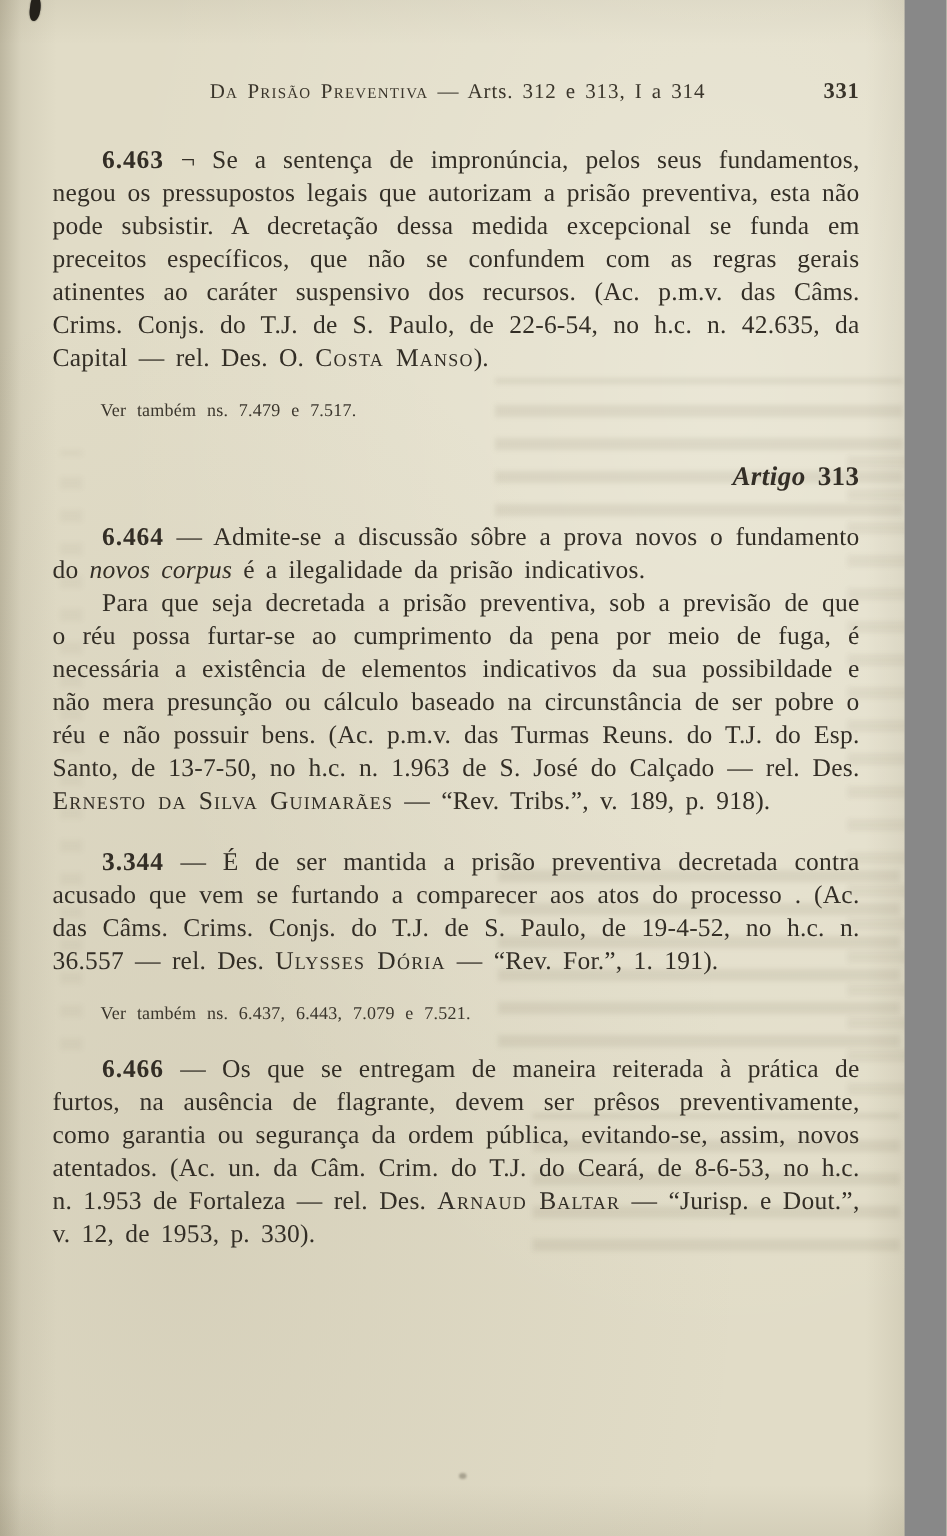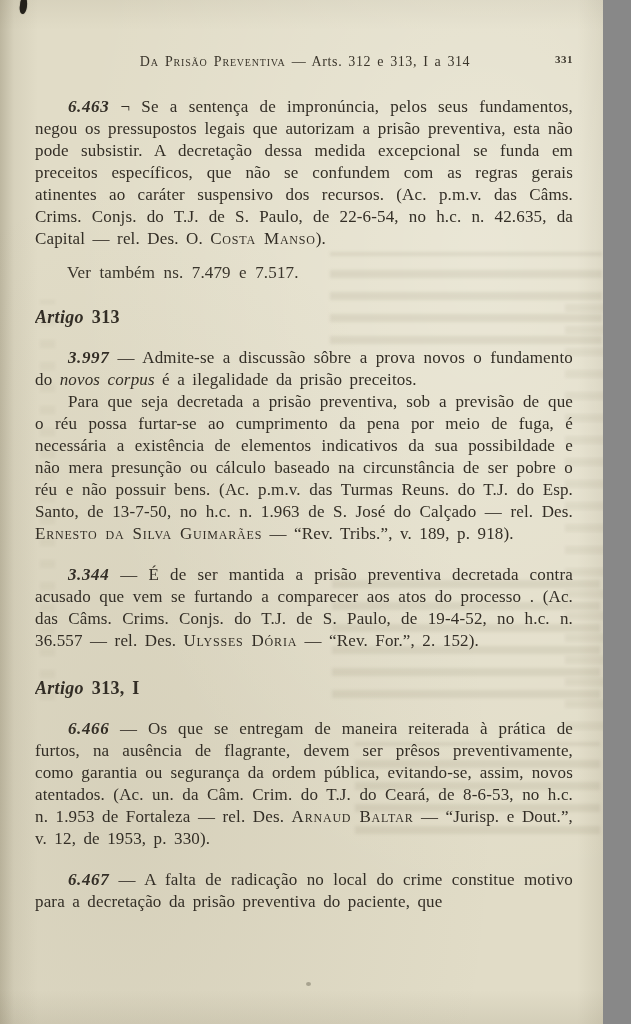--- a/index.html
+++ b/index.html
@@ -61,7 +61,7 @@
   }
   .running-head .pgnum{
     position:absolute;right:2px;top:-1px;
-    font-weight:700;font-size:11px;letter-spacing:.5px;
+    font-weight:700;font-size:15px;letter-spacing:.5px;
   }
   .sc{font-variant:small-caps;letter-spacing:.8px;}
 

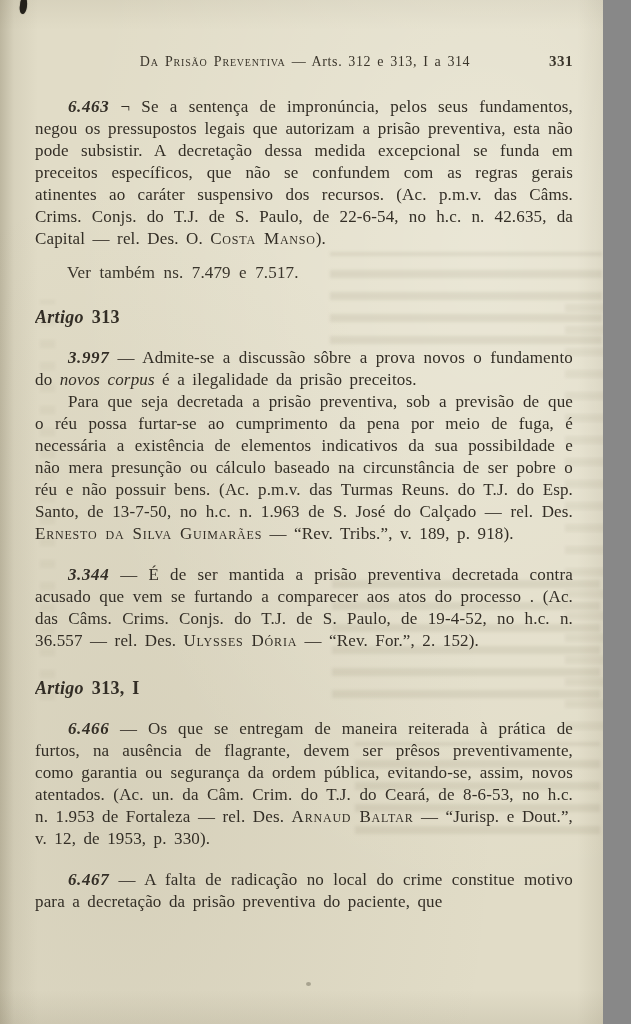--- a/index.html
+++ b/index.html
@@ -85,7 +85,7 @@
   }
   h2.article-heading .art-num{margin-left:8px;font-weight:600;}
   .mt{margin-top:19px !important;}
-  .num{font-weight:700;letter-spacing:.6px;font-style:italic;}
+  .num{font-weight:700;letter-spacing:.6px;}
   .it{font-style:italic;}
 </style>
 </head>

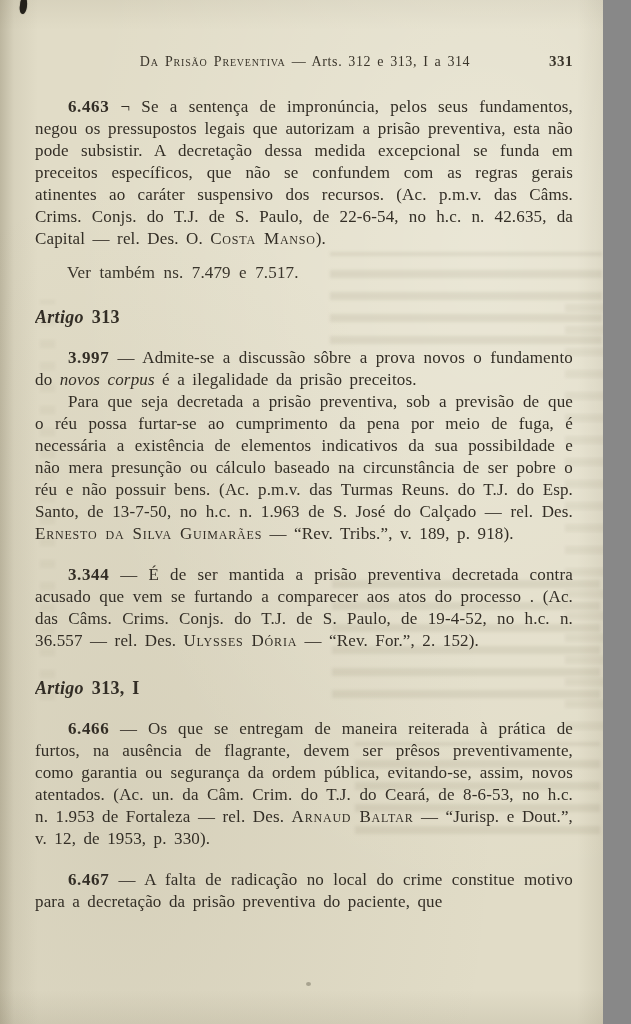--- a/index.html
+++ b/index.html
@@ -74,7 +74,7 @@
   }
   .text-block p{margin:0;text-indent:33px;}
   p.note{
-    font-size:17px;line-height:16px;
+    font-size:12px;line-height:16px;
     margin:15px 0 0 32px;text-indent:0;
     word-spacing:4px;text-align:left;color:#3a352c;
   }

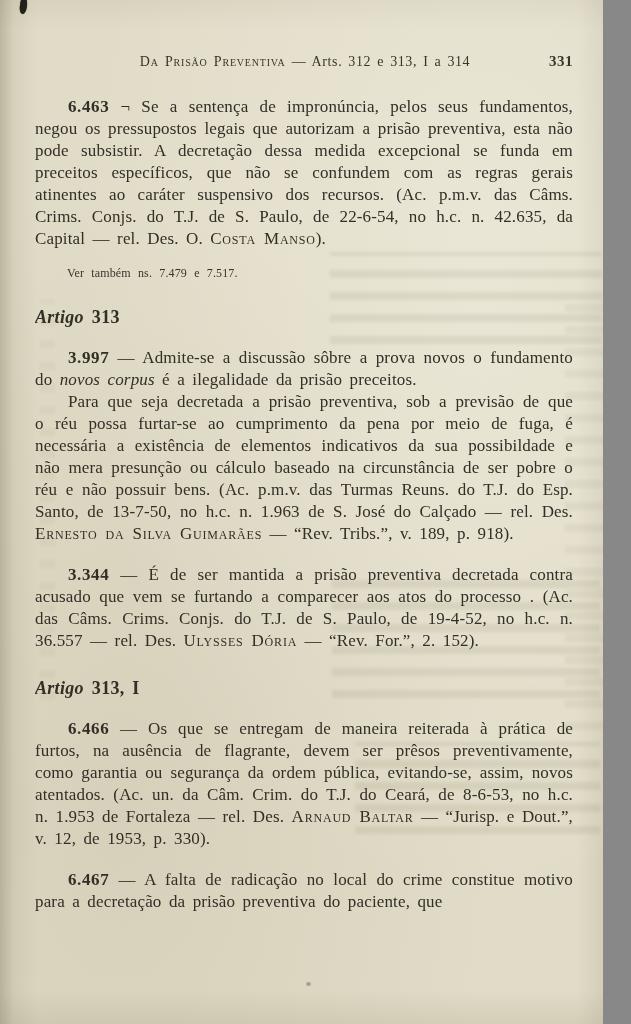--- a/index.html
+++ b/index.html
@@ -81,7 +81,7 @@
   h2.article-heading{
     margin:25px 0 0 0;
     font-size:18px;line-height:22px;font-weight:600;
-    text-align:left;letter-spacing:.3px;
+    text-align:right;letter-spacing:.3px;
   }
   h2.article-heading .art-num{margin-left:8px;font-weight:600;}
   .mt{margin-top:19px !important;}

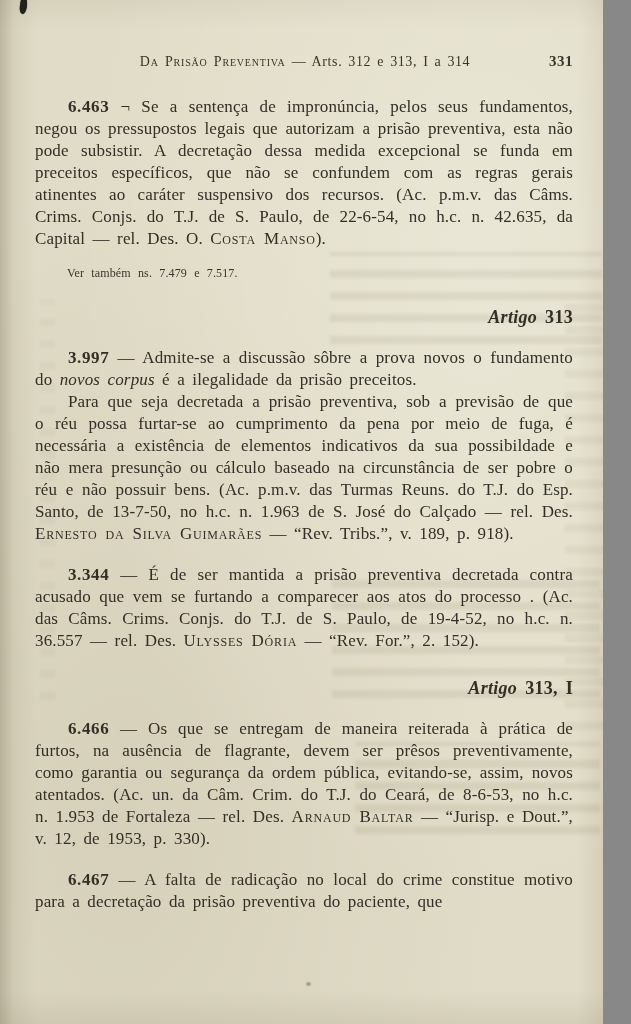--- a/index.html
+++ b/index.html
@@ -114,7 +114,7 @@
 
     <h2 class="article-heading"><i class="it">Artigo</i><span class="art-num">313</span></h2>
 
-    <p class="mt"><span class="num">3.997</span><span> — Admite-se a discussão sôbre a prova novos o fundamento do </span><span class="it">novos corpus</span><span> é a ilegalidade da prisão preceitos.</span></p>
+    <p class="mt"><span class="num">6.464</span><span> — Admite-se a discussão sôbre a prova novos o fundamento do </span><span class="it">novos corpus</span><span> é a ilegalidade da prisão preceitos.</span></p>
 
 
     <p><span>Para que seja decretada a prisão preventiva, sob a previsão de que o réu possa furtar-se ao cumprimento da pena por meio de fuga, é necessária a existência de elementos indicativos da sua possibildade e não mera presunção ou cálculo baseado na circunstância de ser pobre o réu e não possuir bens. (Ac. p.m.v. das Turmas Reuns. do T.J. do Esp. Santo, de 13-7-50, no h.c. n. 1.963 de S. José do Calçado — rel. Des. </span><span class="sc">Ernesto da Silva Guimarães</span><span> — “Rev. Tribs.”, v. 189, p. 918).</span></p>

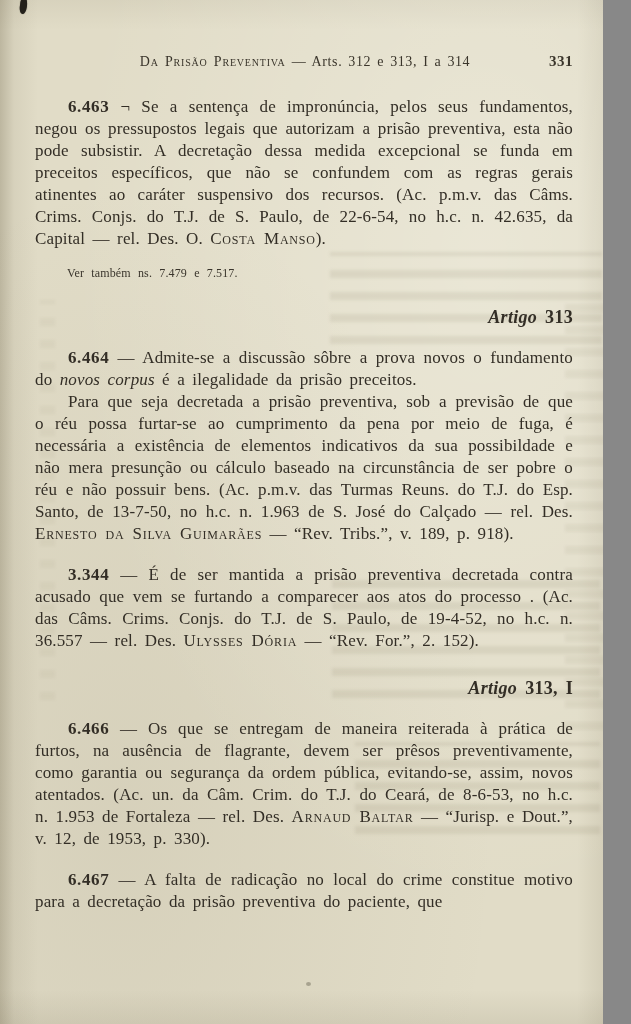--- a/index.html
+++ b/index.html
@@ -114,7 +114,7 @@
 
     <h2 class="article-heading"><i class="it">Artigo</i><span class="art-num">313</span></h2>
 
-    <p class="mt"><span class="num">6.464</span><span> — Admite-se a discussão sôbre a prova novos o fundamento do </span><span class="it">novos corpus</span><span> é a ilegalidade da prisão preceitos.</span></p>
+    <p class="mt"><span class="num">6.464</span><span> — Admite-se a discussão sôbre a prova novos o fundamento do </span><span class="it">novos corpus</span><span> é a ilegalidade da prisão indicativos.</span></p>
 
 
     <p><span>Para que seja decretada a prisão preventiva, sob a previsão de que o réu possa furtar-se ao cumprimento da pena por meio de fuga, é necessária a existência de elementos indicativos da sua possibildade e não mera presunção ou cálculo baseado na circunstância de ser pobre o réu e não possuir bens. (Ac. p.m.v. das Turmas Reuns. do T.J. do Esp. Santo, de 13-7-50, no h.c. n. 1.963 de S. José do Calçado — rel. Des. </span><span class="sc">Ernesto da Silva Guimarães</span><span> — “Rev. Tribs.”, v. 189, p. 918).</span></p>

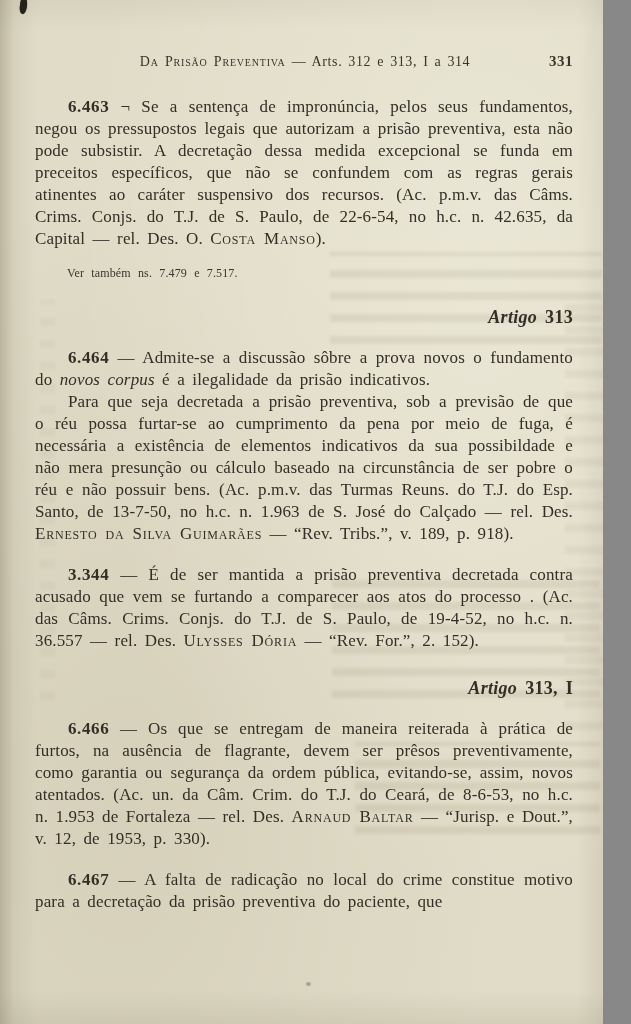--- a/index.html
+++ b/index.html
@@ -119,7 +119,7 @@
 
     <p><span>Para que seja decretada a prisão preventiva, sob a previsão de que o réu possa furtar-se ao cumprimento da pena por meio de fuga, é necessária a existência de elementos indicativos da sua possibildade e não mera presunção ou cálculo baseado na circunstância de ser pobre o réu e não possuir bens. (Ac. p.m.v. das Turmas Reuns. do T.J. do Esp. Santo, de 13-7-50, no h.c. n. 1.963 de S. José do Calçado — rel. Des. </span><span class="sc">Ernesto da Silva Guimarães</span><span> — “Rev. Tribs.”, v. 189, p. 918).</span></p>
 
-    <p class="mt"><span class="num">3.344</span><span> — É de ser mantida a prisão preventiva decretada contra acusado que vem se furtando a comparecer aos atos do processo . (Ac. das Câms. Crims. Conjs. do T.J. de S. Paulo, de 19-4-52, no h.c. n. 36.557 — rel. Des. </span><span class="sc">Ulysses Dória</span><span> — “Rev. For.”, 2. 152).</span></p>
+    <p class="mt"><span class="num">3.344</span><span> — É de ser mantida a prisão preventiva decretada contra acusado que vem se furtando a comparecer aos atos do processo . (Ac. das Câms. Crims. Conjs. do T.J. de S. Paulo, de 19-4-52, no h.c. n. 36.557 — rel. Des. </span><span class="sc">Ulysses Dória</span><span> — “Rev. For.”, 1. 191).</span></p>
 
 
     <h2 class="article-heading"><i class="it">Artigo</i><span class="art-num">313, I</span></h2>

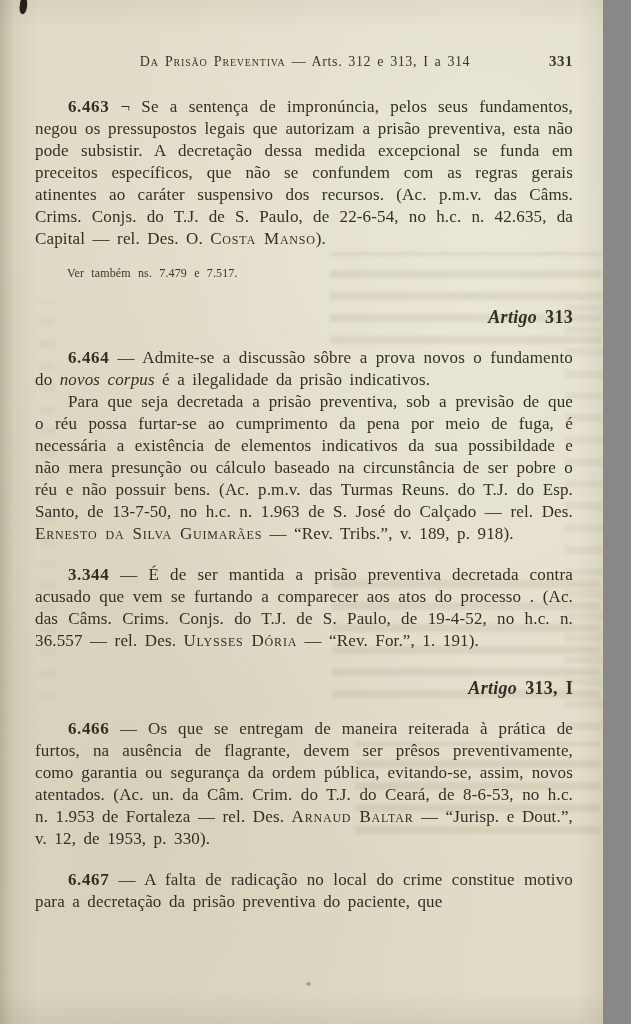--- a/index.html
+++ b/index.html
@@ -121,6 +121,7 @@
 
     <p class="mt"><span class="num">3.344</span><span> — É de ser mantida a prisão preventiva decretada contra acusado que vem se furtando a comparecer aos atos do processo . (Ac. das Câms. Crims. Conjs. do T.J. de S. Paulo, de 19-4-52, no h.c. n. 36.557 — rel. Des. </span><span class="sc">Ulysses Dória</span><span> — “Rev. For.”, 1. 191).</span></p>
 
+    <p class="note">Ver também ns. 6.437, 6.443, 7.079 e 7.521.</p>
 
     <h2 class="article-heading"><i class="it">Artigo</i><span class="art-num">313, I</span></h2>
 

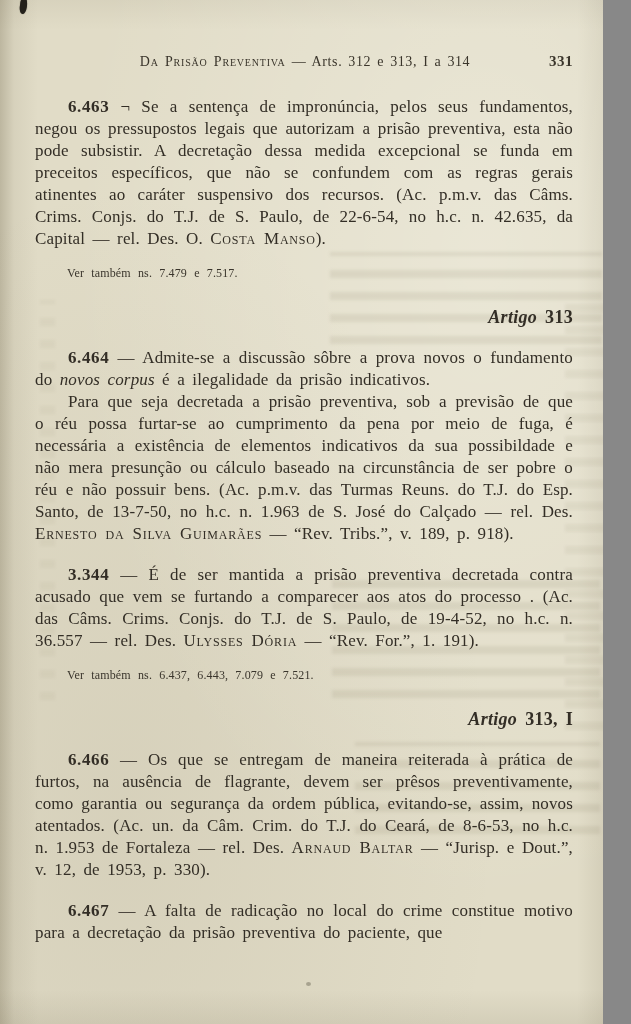--- a/index.html
+++ b/index.html
@@ -123,7 +123,6 @@
 
     <p class="note">Ver também ns. 6.437, 6.443, 7.079 e 7.521.</p>
 
-    <h2 class="article-heading"><i class="it">Artigo</i><span class="art-num">313, I</span></h2>
 
     <p class="mt"><span class="num">6.466</span><span> — Os que se entregam de maneira reiterada à prática de furtos, na ausência de flagrante, devem ser prêsos preventivamente, como garantia ou segurança da ordem pública, evitando-se, assim, novos atentados. (Ac. un. da Câm. Crim. do T.J. do Ceará, de 8-6-53, no h.c. n. 1.953 de Fortaleza — rel. Des. </span><span class="sc">Arnaud Baltar</span><span> — “Jurisp. e Dout.”, v. 12, de 1953, p. 330).</span></p>
 

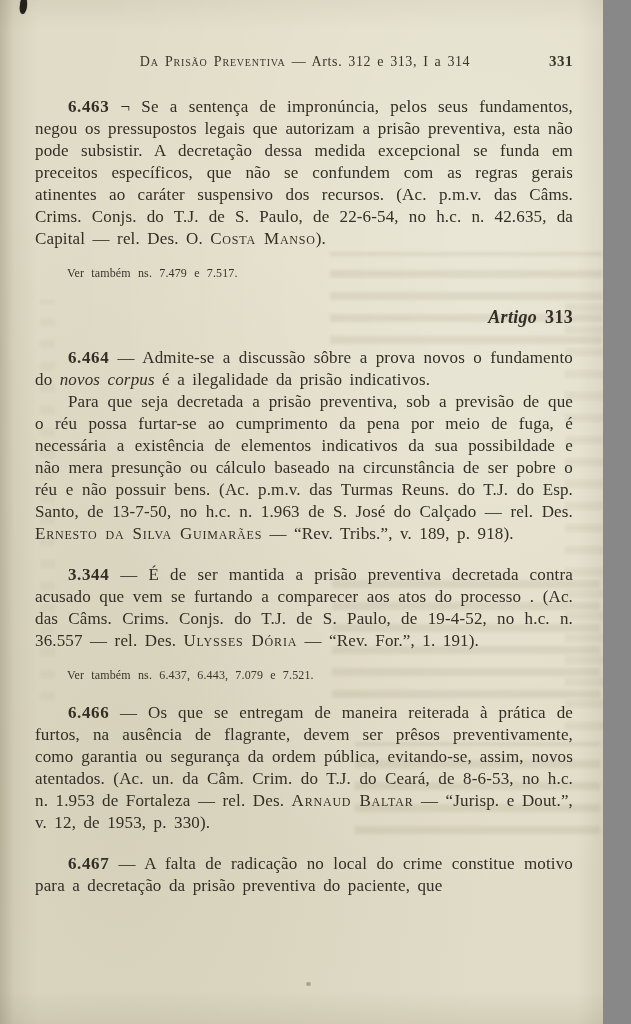--- a/index.html
+++ b/index.html
@@ -126,7 +126,6 @@
 
     <p class="mt"><span class="num">6.466</span><span> — Os que se entregam de maneira reiterada à prática de furtos, na ausência de flagrante, devem ser prêsos preventivamente, como garantia ou segurança da ordem pública, evitando-se, assim, novos atentados. (Ac. un. da Câm. Crim. do T.J. do Ceará, de 8-6-53, no h.c. n. 1.953 de Fortaleza — rel. Des. </span><span class="sc">Arnaud Baltar</span><span> — “Jurisp. e Dout.”, v. 12, de 1953, p. 330).</span></p>
 
-    <p class="mt"><span class="num">6.467</span><span> — A falta de radicação no local do crime constitue motivo para a decretação da prisão preventiva do paciente, que</span></p>
 
   </div>
 </div>

